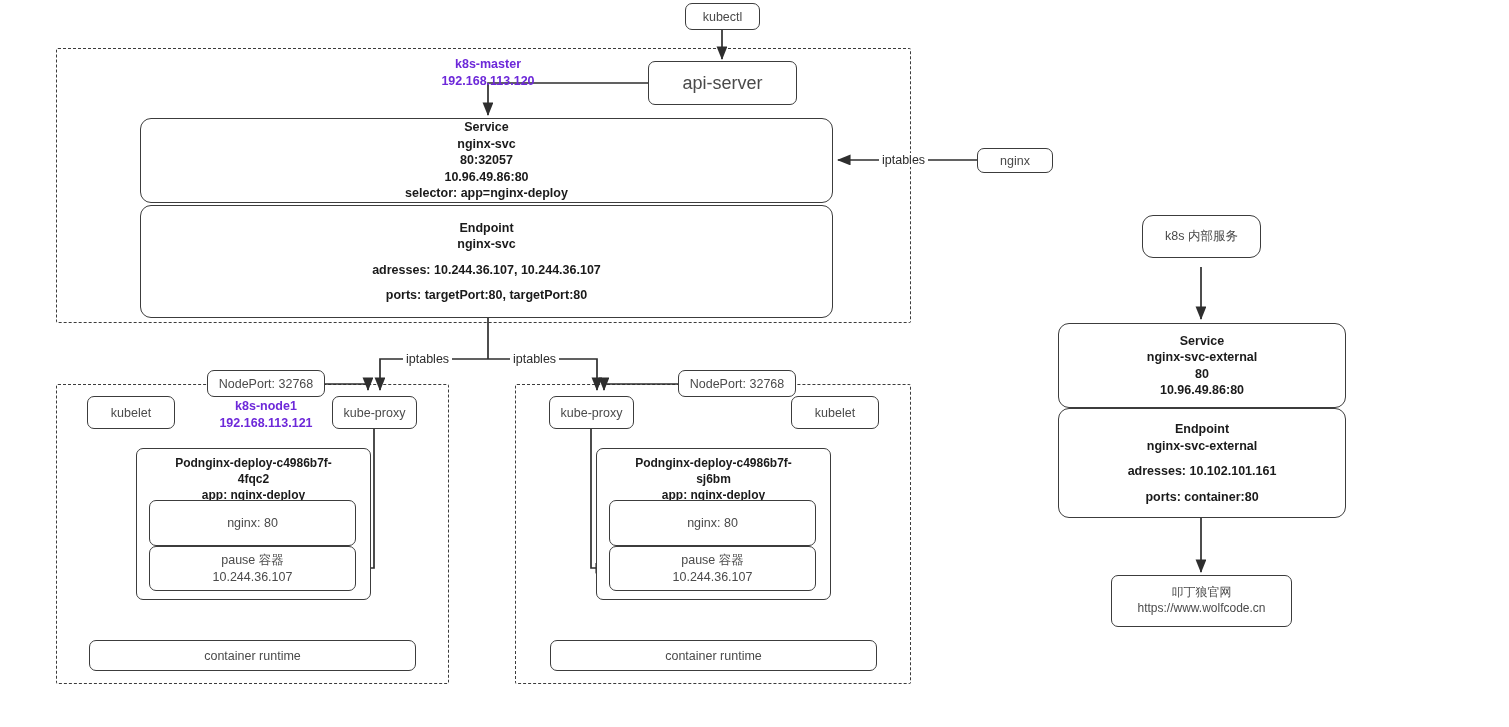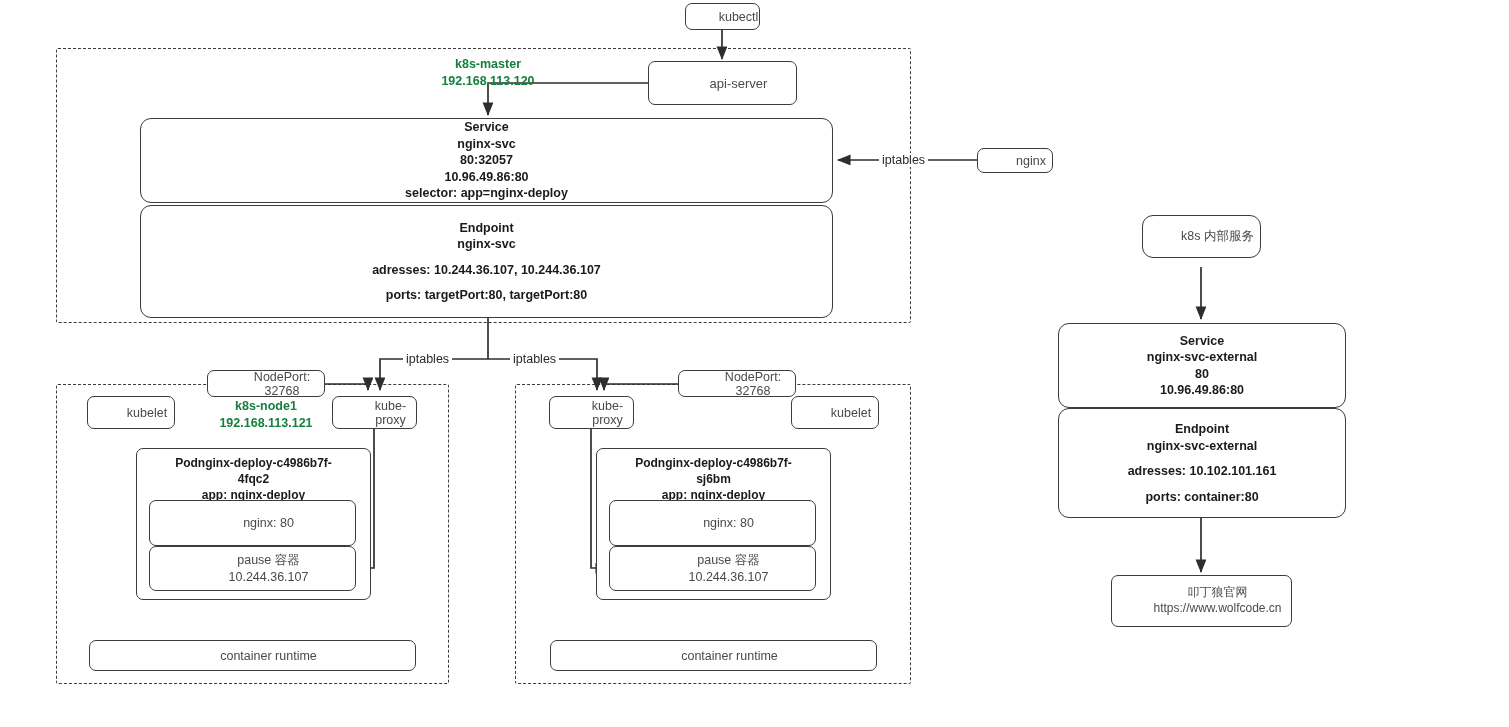--- a/index.html
+++ b/index.html
@@ -12,7 +12,7 @@
        justify-content:center;text-align:center;z-index:3;}
   .rounded{border-radius:7px;}
   .sq{border-radius:11px;}
-  .lt{color:#4a4a4a;font-weight:400;padding-left:32px;}
+  .lt{color:#4a4a4a;font-weight:400;}
   .bd{font-weight:700;color:#1a1a1a;}
   .ln{line-height:1.32;}
 

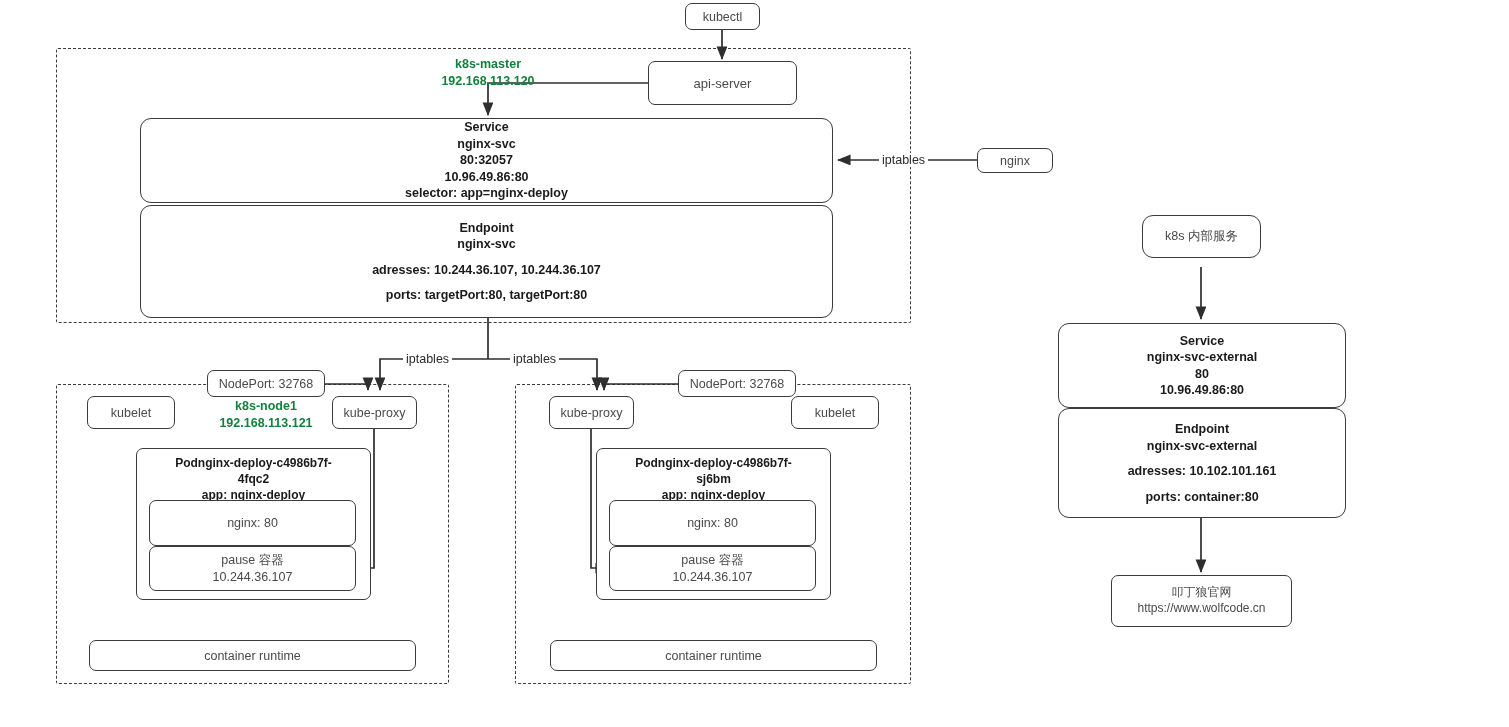--- a/index.html
+++ b/index.html
@@ -25,7 +25,7 @@
   .lbl{position:absolute;background:#fff;padding:0 3px;z-index:4;
        font-size:12.5px;color:#2a2a2a;white-space:nowrap;}
   .nodetitle{position:absolute;z-index:4;text-align:center;font-weight:700;
-             font-size:12.5px;line-height:1.35;color:#15803d;white-space:nowrap;}
+             font-size:12.5px;line-height:1.35;color:#6d28d9;white-space:nowrap;}
   .spacer{height:9px;}
 </style>
 </head>

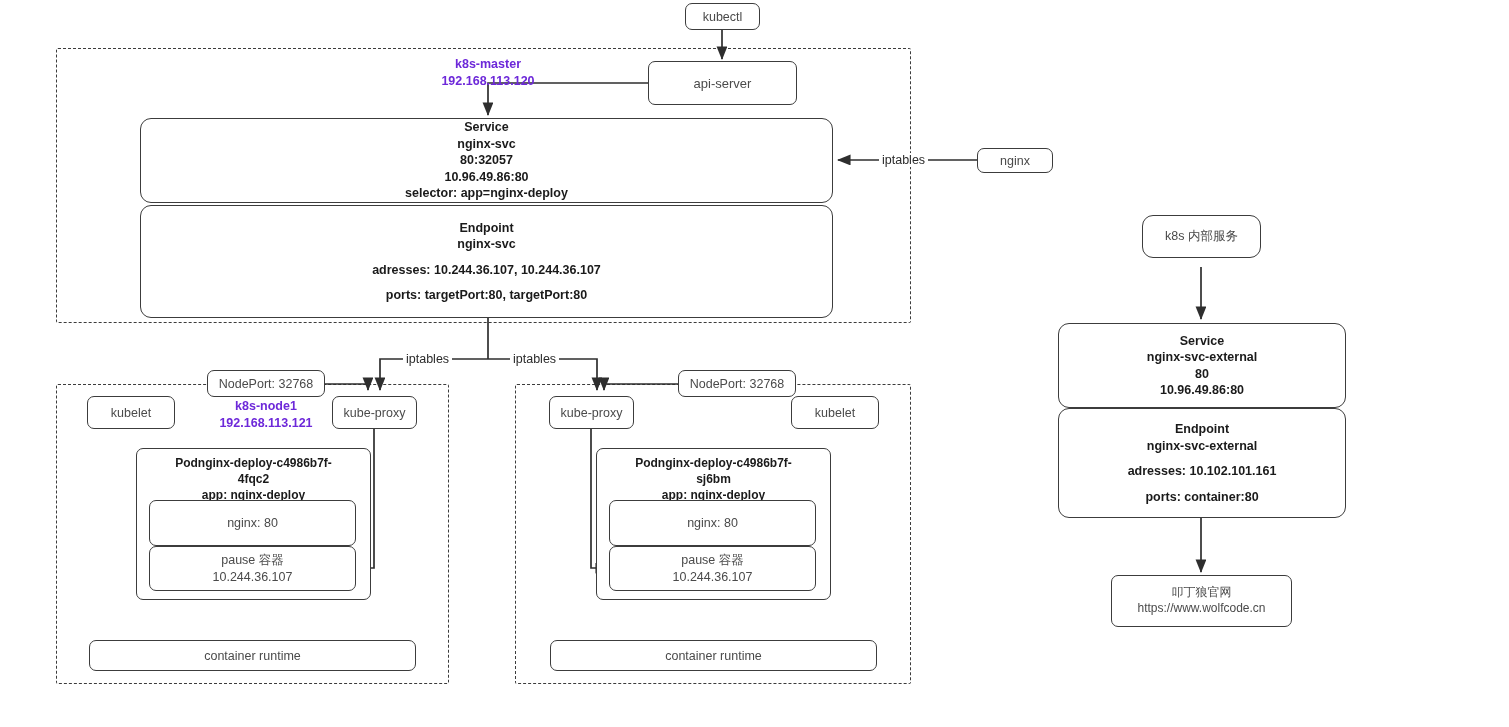--- a/index.html
+++ b/index.html
@@ -73,7 +73,7 @@
     <span class="lt">kubectl</span>
   </div>
 
-  <div class="box rounded" style="left:648px;top:61px;width:149px;height:44px;font-size:13px;">
+  <div class="box rounded" style="left:648px;top:61px;width:149px;height:44px;font-size:18px;">
     <span class="lt">api-server</span>
   </div>
 

